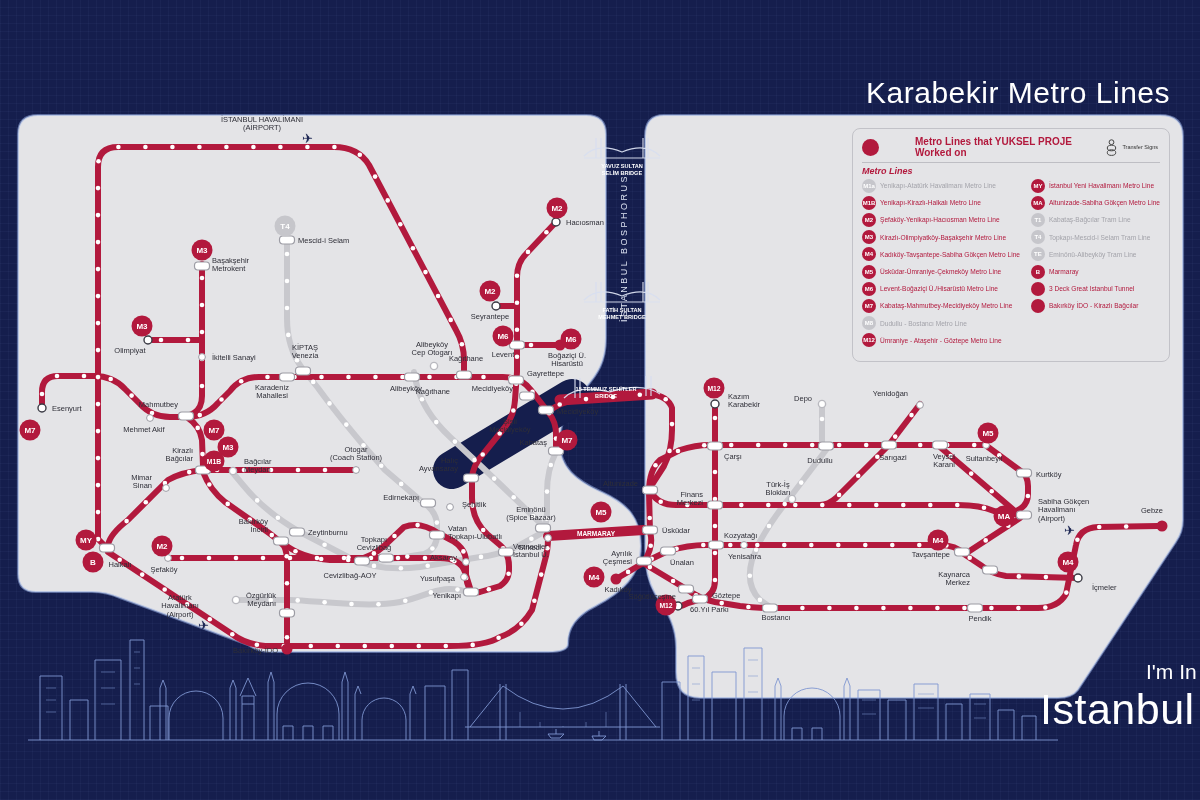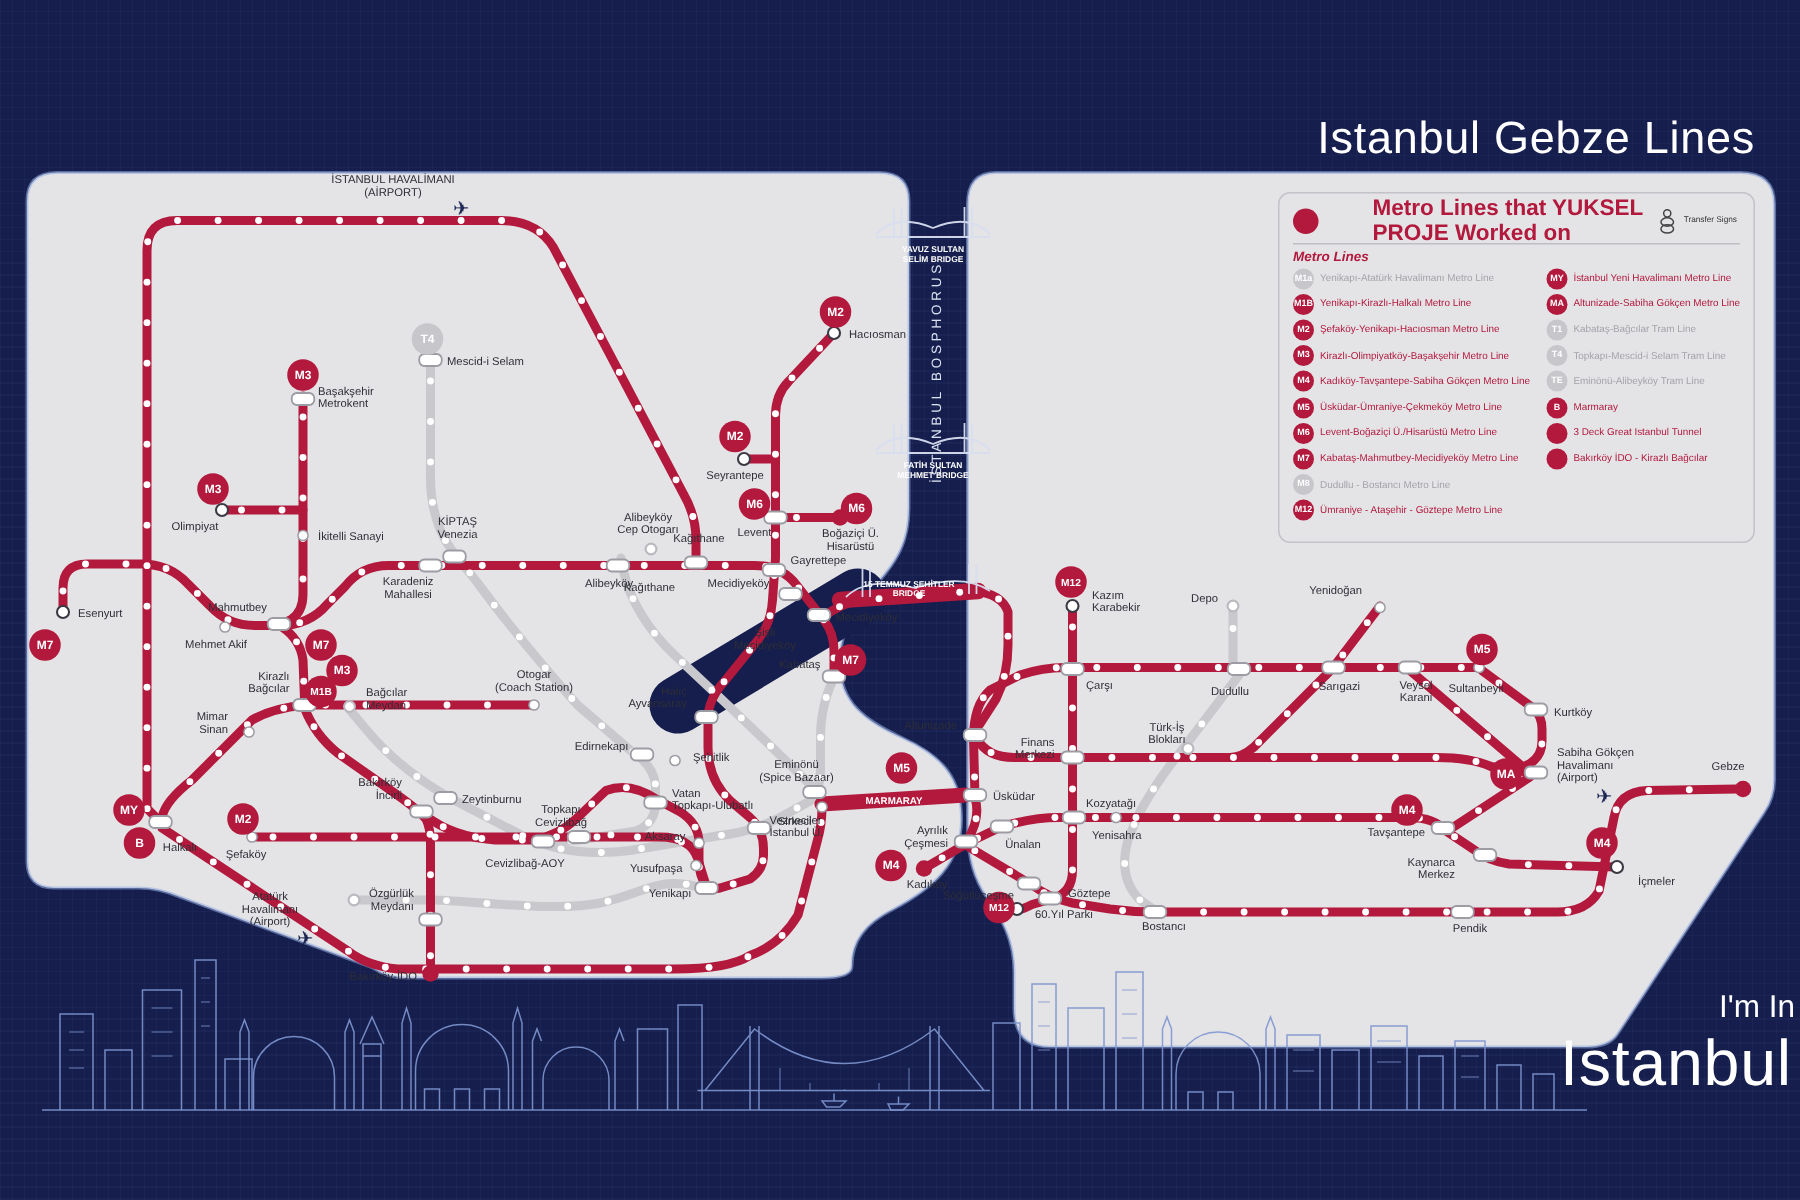--- a/index.html
+++ b/index.html
@@ -644,7 +644,7 @@
   </g>
 </svg>
 
-<div id="title">Istanbul Gebze Lines</div>
+<div id="title">Karabekir Metro Lines</div>
 
 <div id="legend">
   <div class="lg-header">

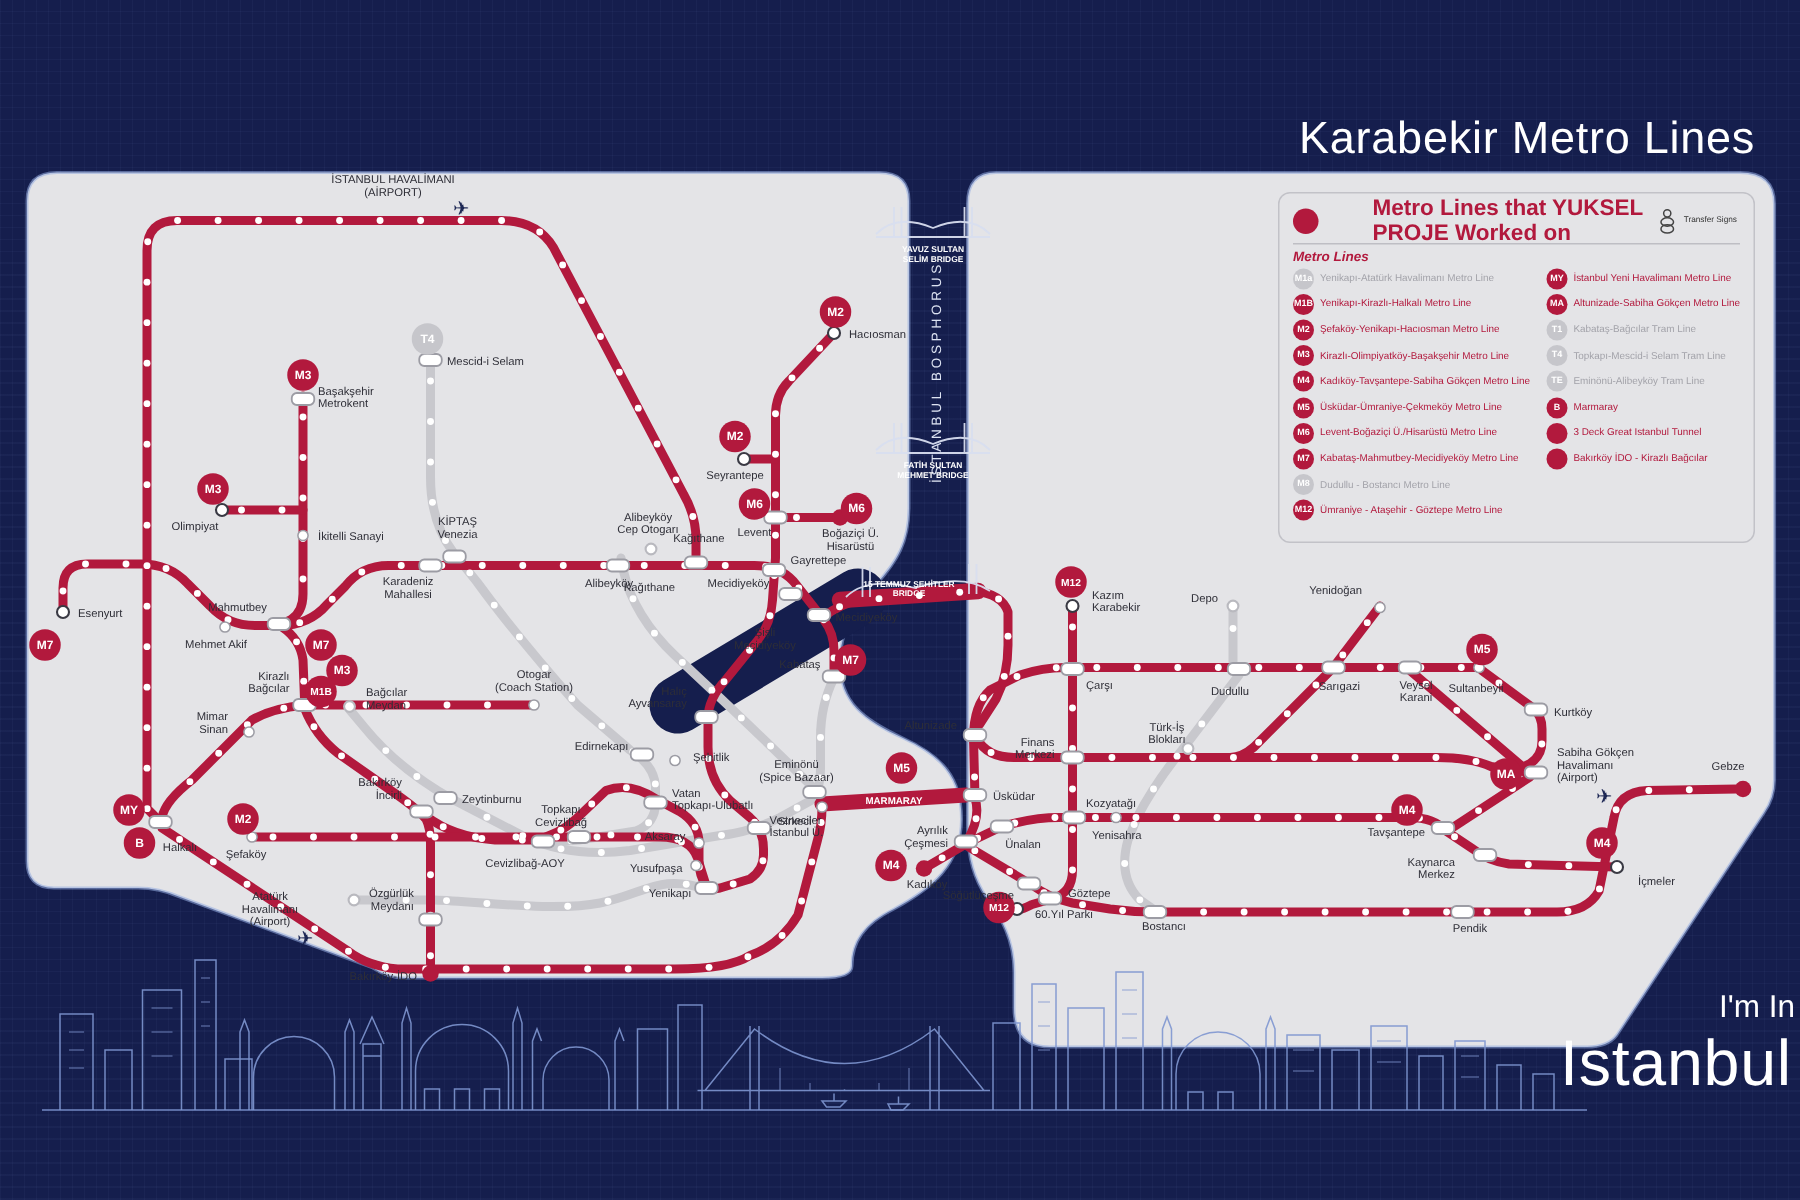--- a/index.html
+++ b/index.html
@@ -31,7 +31,7 @@
   }
   .lg-header{display:flex;align-items:center;height:22px;}
   .lg-dot{width:17px;height:17px;border-radius:50%;background:#B2193D;margin-right:8px;flex:none;}
-  .lg-head-text{color:#B2193D;font-weight:bold;font-size:15px;flex:1;padding-left:28px;}
+  .lg-head-text{color:#B2193D;font-weight:bold;font-size:10px;flex:1;padding-left:28px;}
   .lg-transfer{display:flex;align-items:center;margin-right:2px;}
   .lg-transfer-label{font-size:5.5px;color:#333;margin-left:3px;}
   .lg-divider{border:none;border-top:1px solid #BEBEC4;margin:4px 0 3px 0;}

